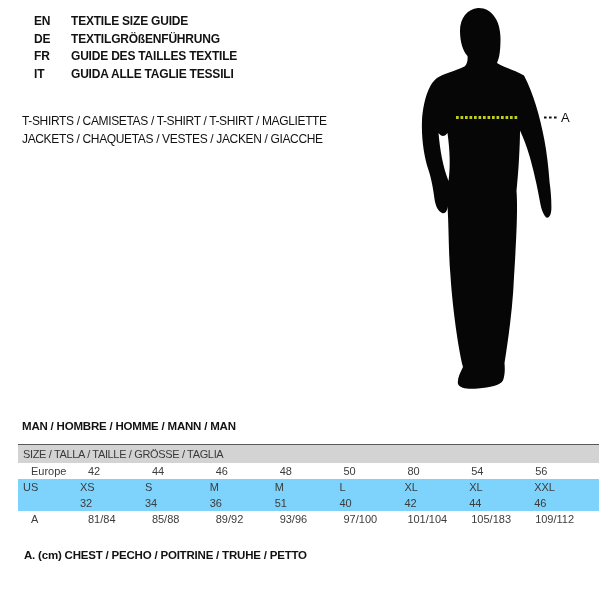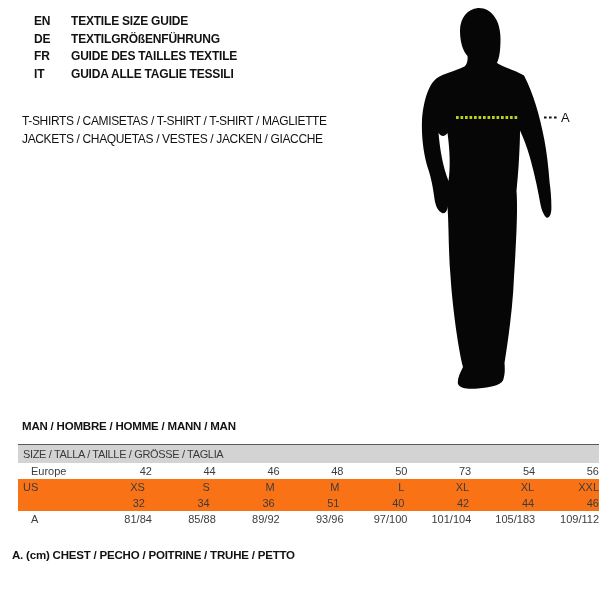--- a/index.html
+++ b/index.html
@@ -29,7 +29,7 @@
     align-items:center;font-size:11px;color:#3c3c3c;
   }
   .trow .tlabel{padding-left:5px;}
-  .trow .tval{text-align:right;}
+  .trow .tval{text-align:left;}
   .row-gray{background:#f97316;}
   .row-white{background:#ffffff;margin-left:8px;}
   

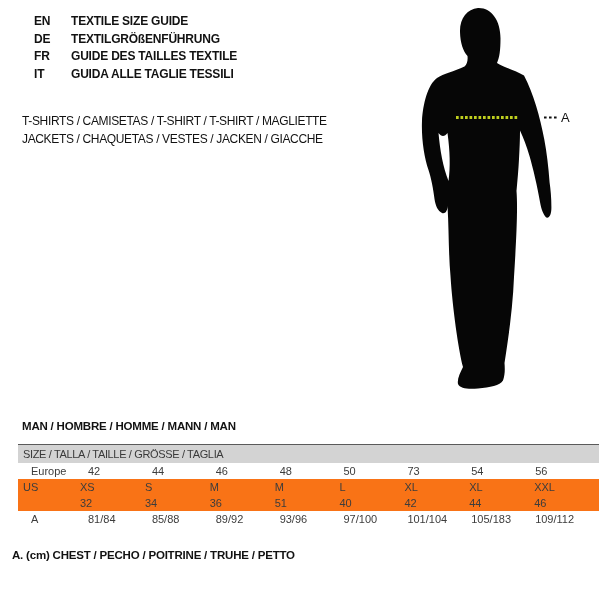--- a/index.html
+++ b/index.html
@@ -120,7 +120,7 @@
     <span class="tval">46</span>
     <span class="tval">48</span>
     <span class="tval">50</span>
-    <span class="tval">73</span>
+    <span class="tval">80</span>
     <span class="tval">54</span>
     <span class="tval">56</span>
   </div>

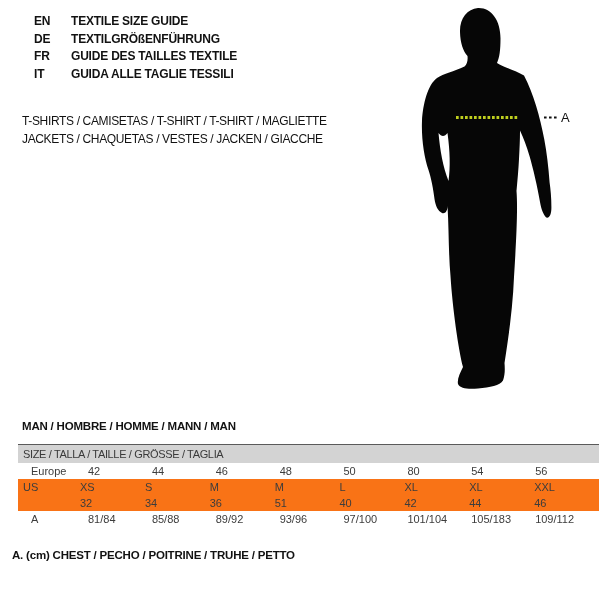--- a/index.html
+++ b/index.html
@@ -30,7 +30,7 @@
   }
   .trow .tlabel{padding-left:5px;}
   .trow .tval{text-align:left;}
-  .row-gray{background:#f97316;}
+  .row-gray{background:#7dd3fc;}
   .row-white{background:#ffffff;margin-left:8px;}
   
   .footnote{position:absolute;left:12px;top:549px;font-weight:bold;font-size:11.5px;letter-spacing:-0.2px;}

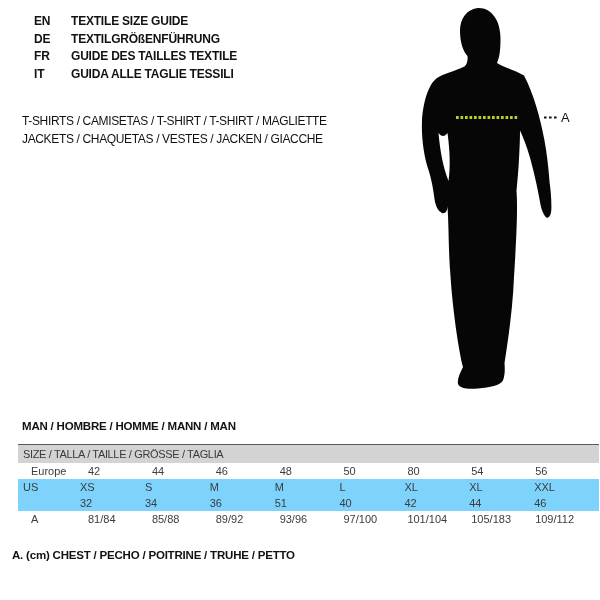--- a/index.html
+++ b/index.html
@@ -33,7 +33,7 @@
   .row-gray{background:#7dd3fc;}
   .row-white{background:#ffffff;margin-left:8px;}
   
-  .footnote{position:absolute;left:12px;top:549px;font-weight:bold;font-size:11.5px;letter-spacing:-0.2px;}
+  .footnote{position:absolute;left:24px;top:549px;font-weight:bold;font-size:11.5px;letter-spacing:-0.2px;}
 </style>
 </head>
 <body>

